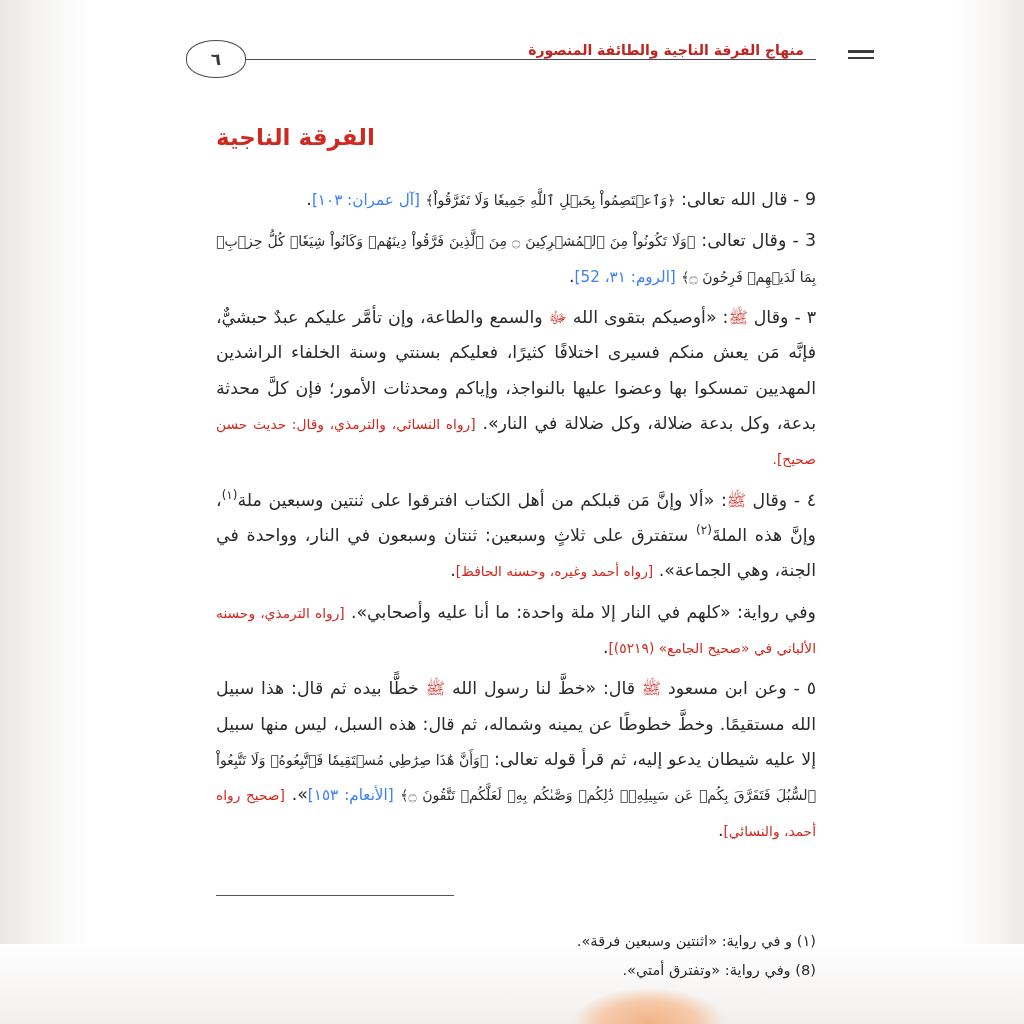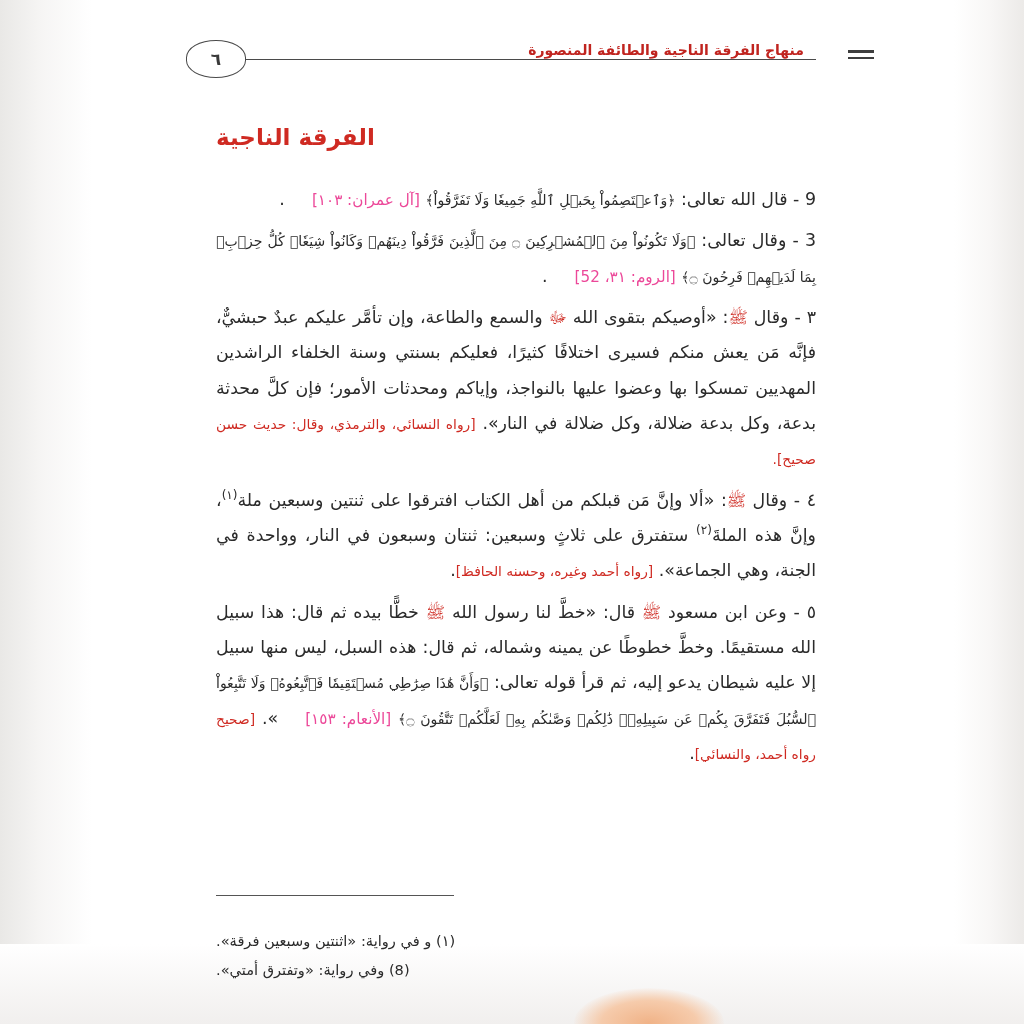--- a/index.html
+++ b/index.html
@@ -148,9 +148,8 @@
     letter-spacing: 0;
   }
   .ref-red {
-    color: #ec4899;
+    color: #3b82f6;
     font-size: 15.2px;
-    margin-left: 27px;
   }
   .ref-red-sm {
     color: #cf2a22;

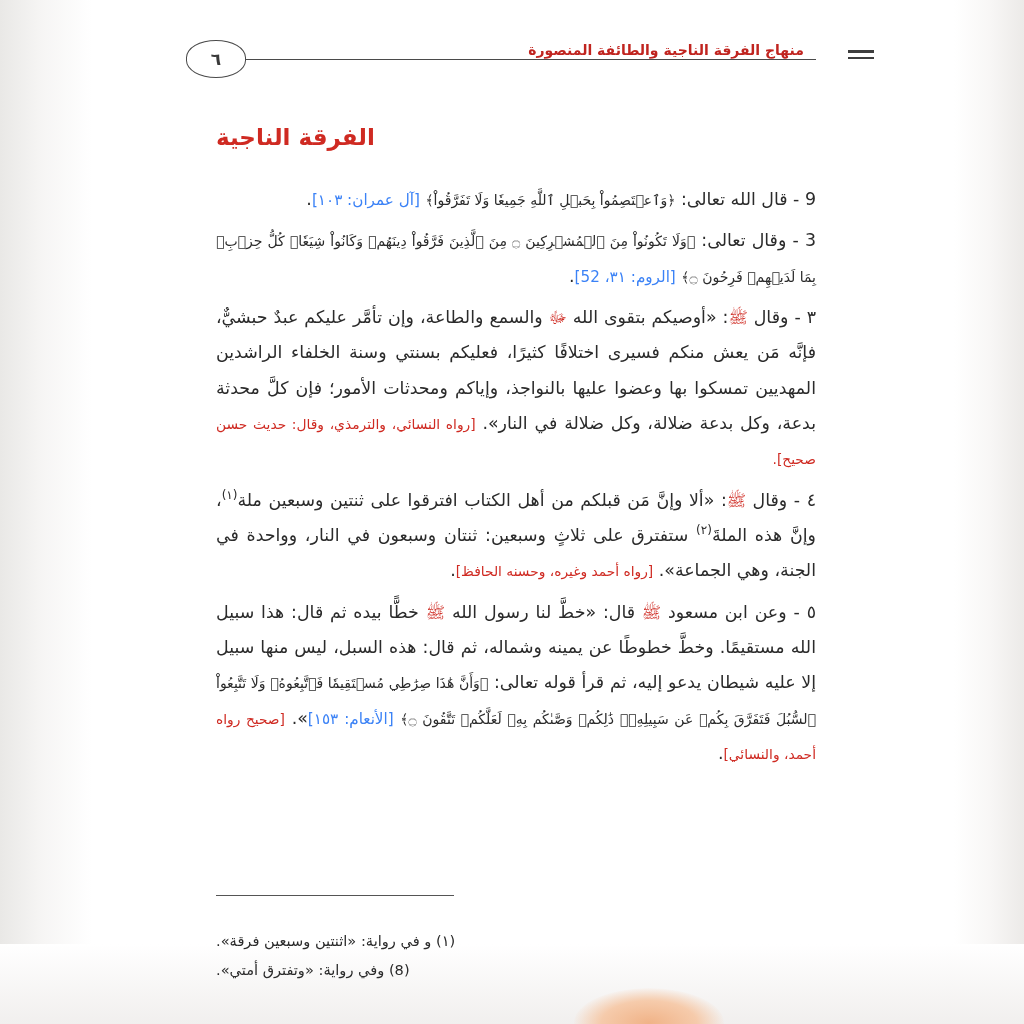--- a/index.html
+++ b/index.html
@@ -226,6 +226,9 @@
       <span>٤ - وقال </span><span class="salla">ﷺ</span><span>: «ألا وإنَّ مَن قبلكم من أهل الكتاب افترقوا على ثنتين وسبعين ملة</span><span class="sup">(١)</span><span>، وإنَّ هذه الملةَ</span><span class="sup">(٢)</span><span> ستفترق على ثلاثٍ وسبعين: ثنتان وسبعون في النار، وواحدة في الجنة، وهي الجماعة».</span><span> </span><span class="ref-red-sm">[رواه أحمد وغيره، وحسنه الحافظ]</span><span>.</span>
     </p>
 
+    <p class="para">
+      <span>وفي رواية: «كلهم في النار إلا ملة واحدة: ما أنا عليه وأصحابي».</span><span> </span><span class="ref-red-sm">[رواه الترمذي، وحسنه الألباني في «صحيح الجامع» (٥٢١٩)]</span><span>.</span>
+    </p>
 
     <p class="para">
       <span>٥ - وعن ابن مسعود </span><span class="salla">ﷺ</span><span> قال: «خطَّ لنا رسول الله </span><span class="salla">ﷺ</span><span> خطًّا بيده ثم قال: هذا سبيل الله مستقيمًا. وخطَّ خطوطًا عن يمينه وشماله، ثم قال: هذه السبل، ليس منها سبيل إلا عليه شيطان يدعو إليه، ثم قرأ قوله تعالى: </span><span class="quran">﴿وَأَنَّ هَٰذَا صِرَٰطِي مُسۡتَقِيمٗا فَٱتَّبِعُوهُۖ وَلَا تَتَّبِعُواْ ٱلسُّبُلَ فَتَفَرَّقَ بِكُمۡ عَن سَبِيلِهِۦۚ ذَٰلِكُمۡ وَصَّىٰكُم بِهِۦ لَعَلَّكُمۡ تَتَّقُونَ ۝﴾</span><span> </span><span class="ref-red">[الأنعام: ١٥٣]</span><span>».</span><span> </span><span class="ref-red-sm">[صحيح رواه أحمد، والنسائي]</span><span>.</span>

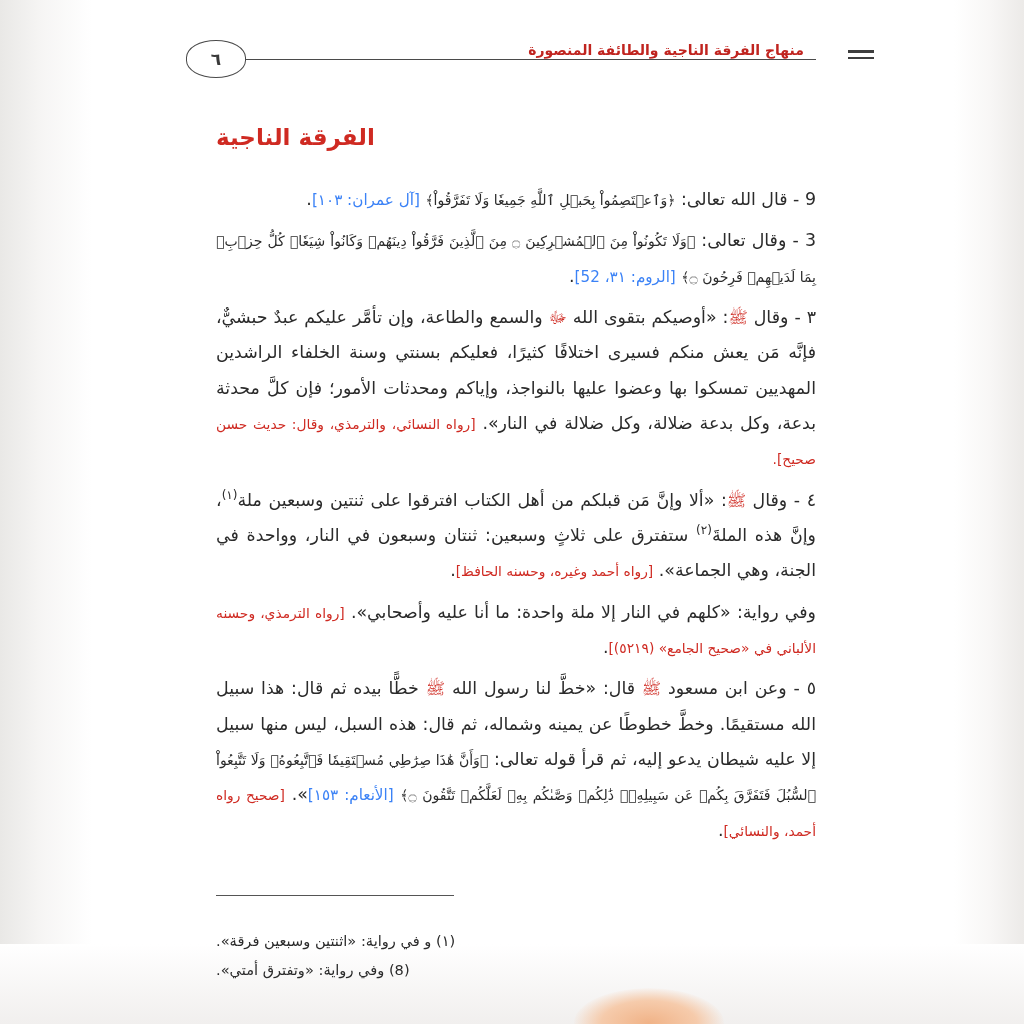--- a/index.html
+++ b/index.html
@@ -179,7 +179,7 @@
     right: 208px;
     width: 600px;
     direction: rtl;
-    text-align: left;
+    text-align: right;
     color: #2b2b2b;
     font-size: 14.6px;
     line-height: 1.95;

